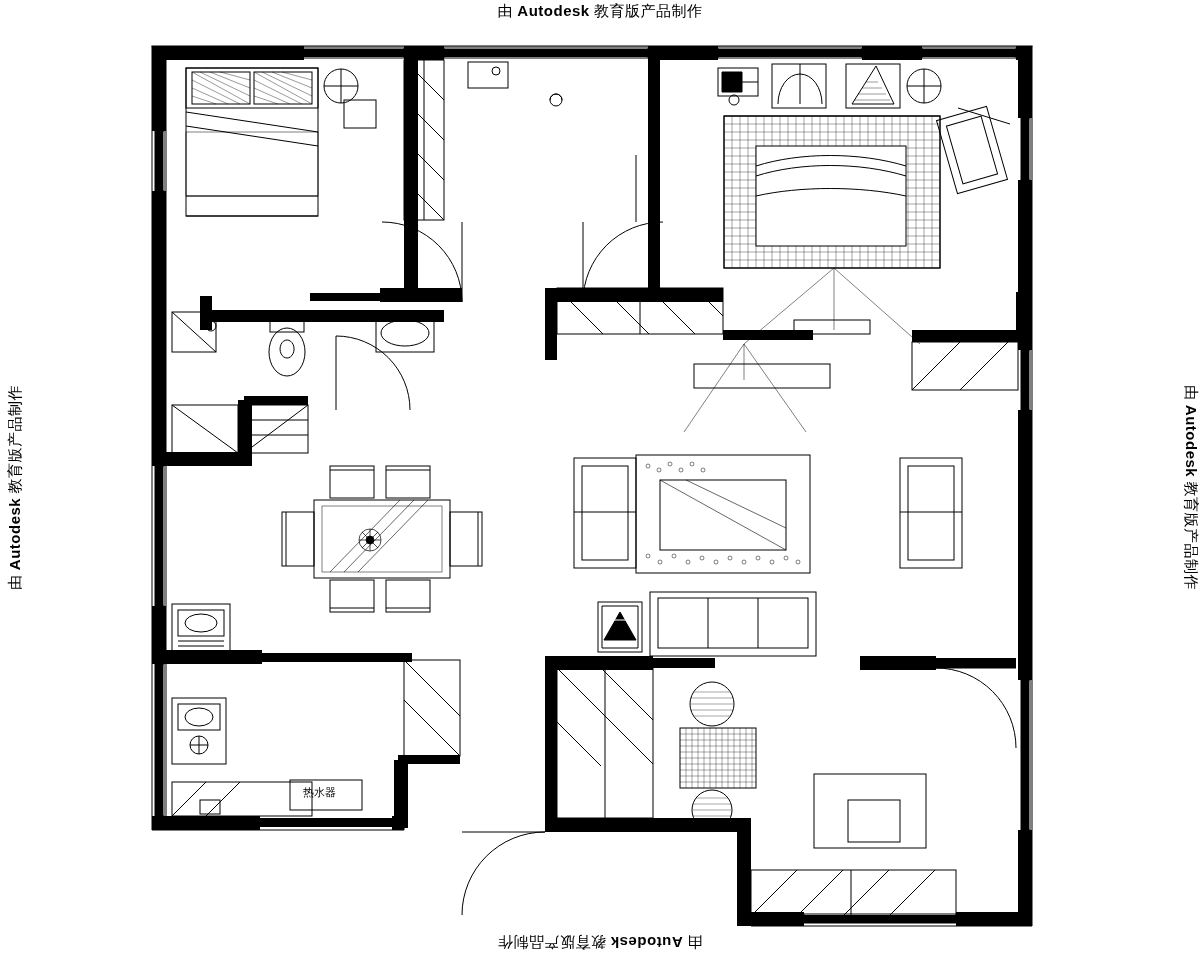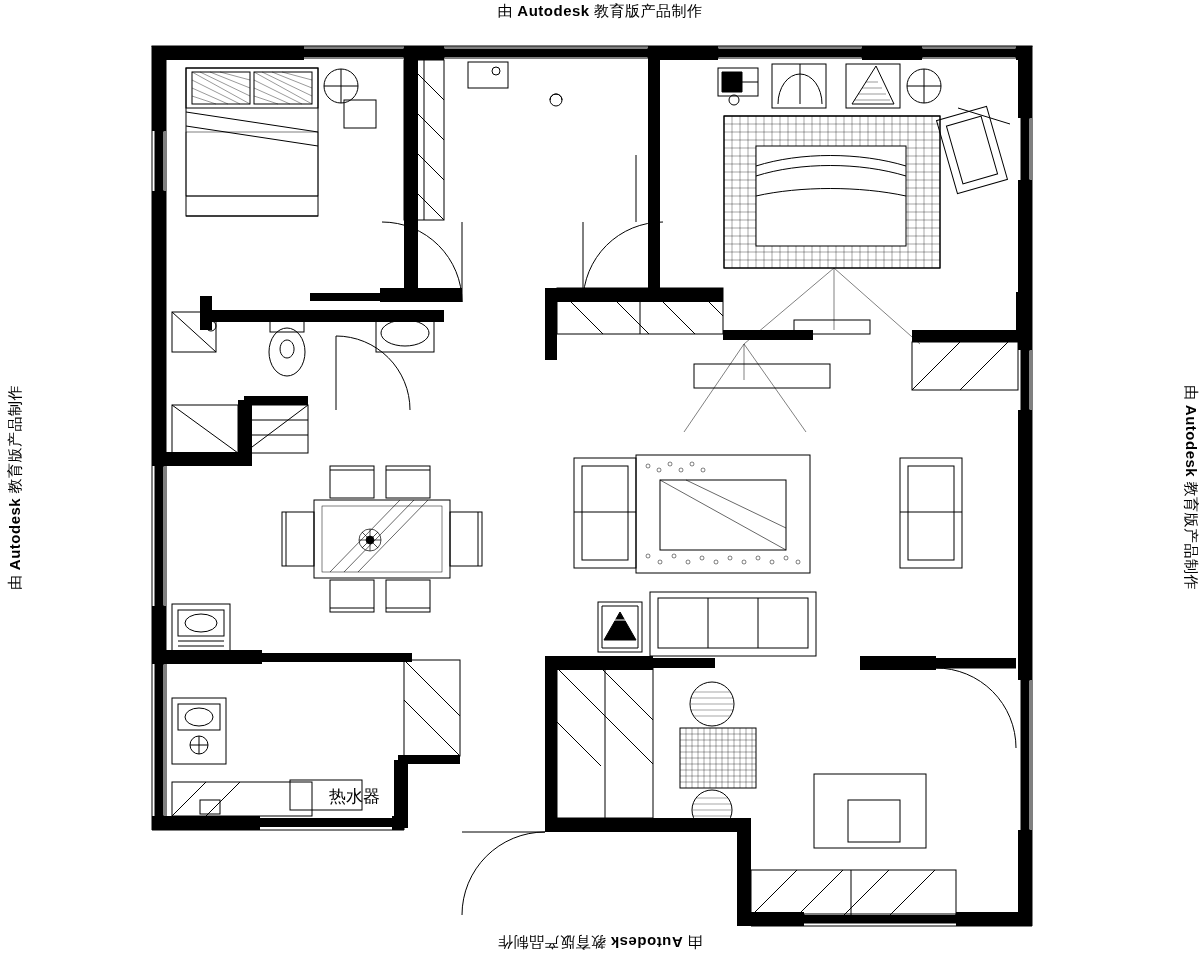--- a/index.html
+++ b/index.html
@@ -65,10 +65,9 @@
   .lbl {
     position: absolute;
     font-family: "Liberation Sans", sans-serif;
-    font-size: 17px;
+    font-size: 11px;
     color: #000;
     white-space: nowrap;
-    margin-left: 26px;
   }
 </style>
 </head>

